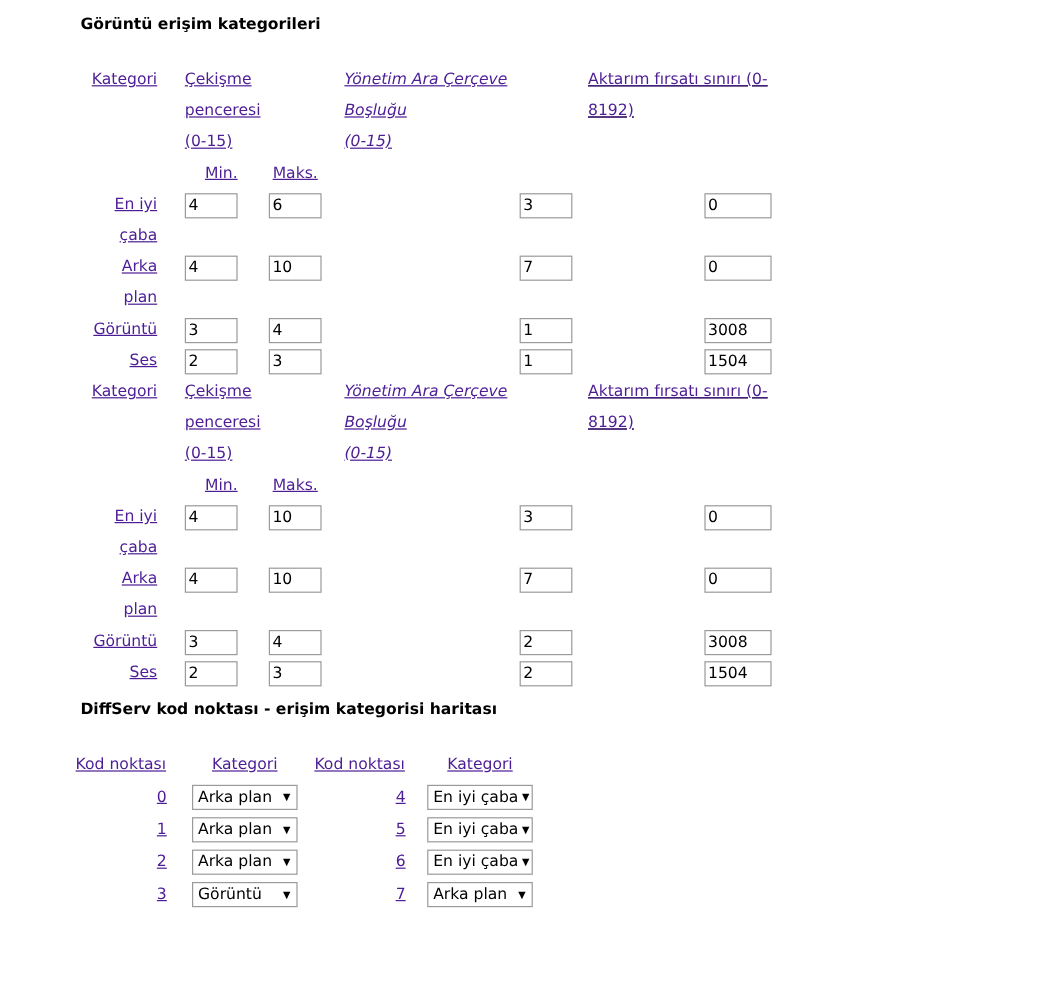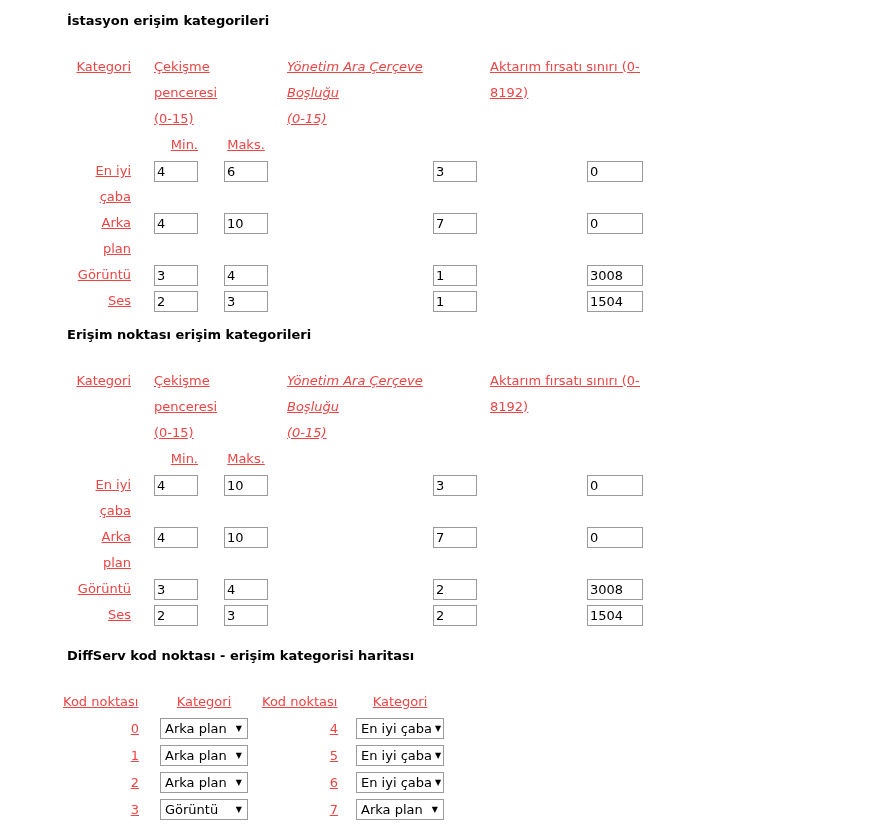--- a/index.html
+++ b/index.html
@@ -100,7 +100,7 @@
 <div class="page">
 
   <div>
-    <div class="section-title">İstasyon erişim kategorileri</div>
+    <div class="section-title">Görüntü erişim kategorileri</div>
 
     <div class="acc-grid">
       <a class="lnk h-kategori">Kategori</a>

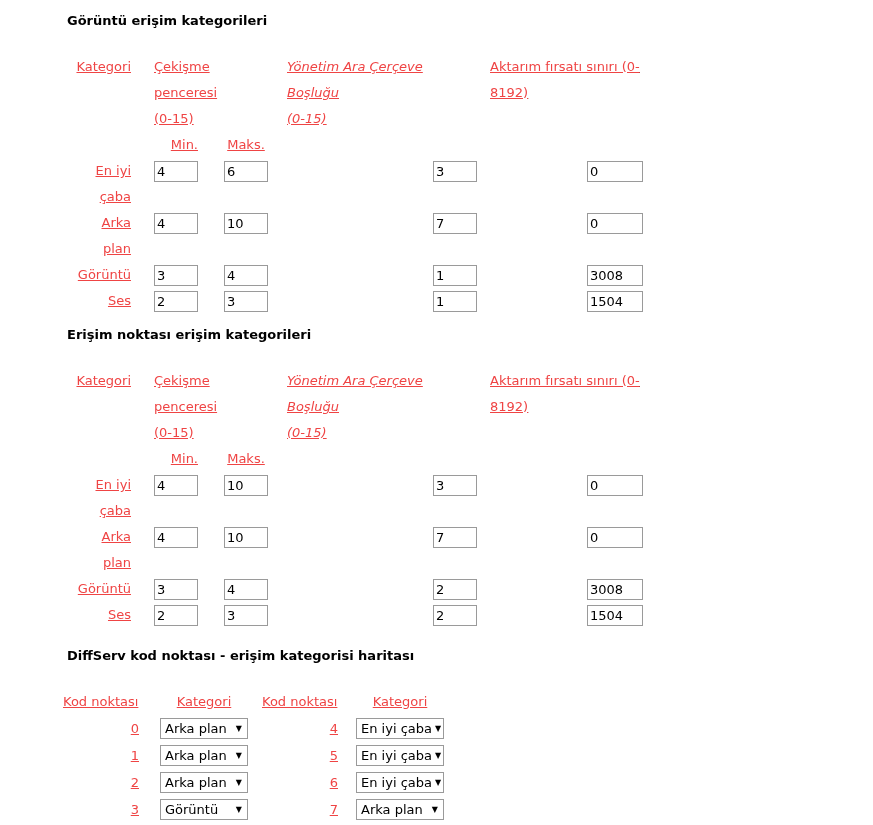--- a/index.html
+++ b/index.html
@@ -15,7 +15,7 @@
     font-size: 13px;
     padding: 13px 0 0 65px;
   }
-  a.lnk { color: #ef4444; text-decoration: underline; cursor: pointer; }
+  a.lnk { color: #4c1d95; text-decoration: underline; cursor: pointer; }
 
   .section-title {
     font-size: 13px;

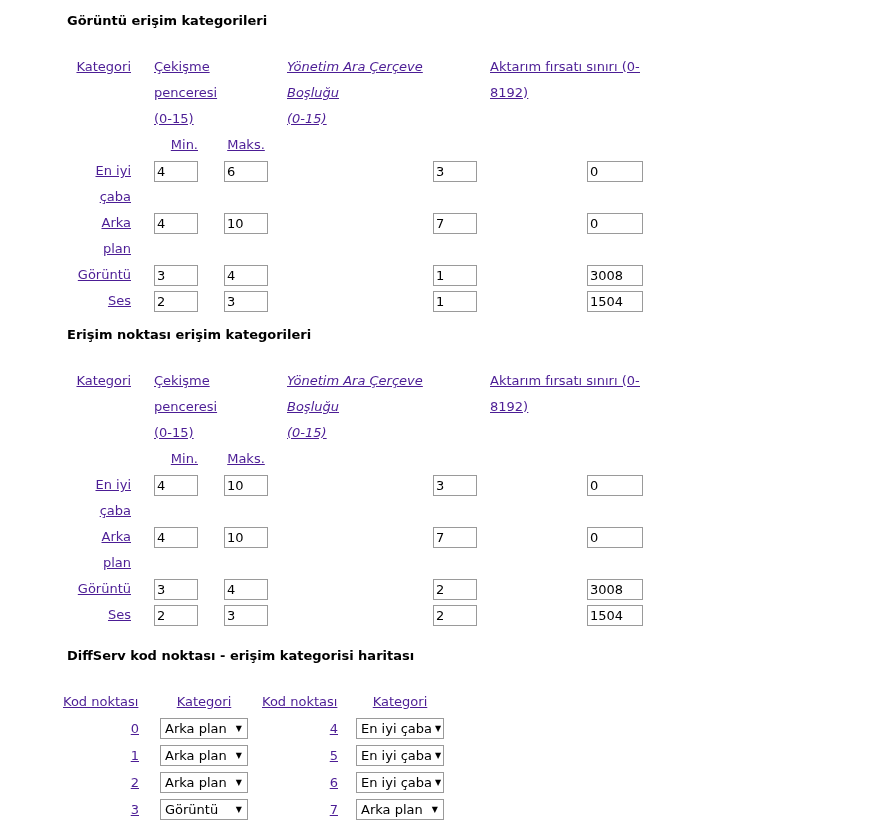--- a/index.html
+++ b/index.html
@@ -167,7 +167,6 @@
   </div>
 
   <div>
-    <div class="section-title gap-before">Erişim noktası erişim kategorileri</div>
 
     <div class="acc-grid">
       <a class="lnk h-kategori">Kategori</a>

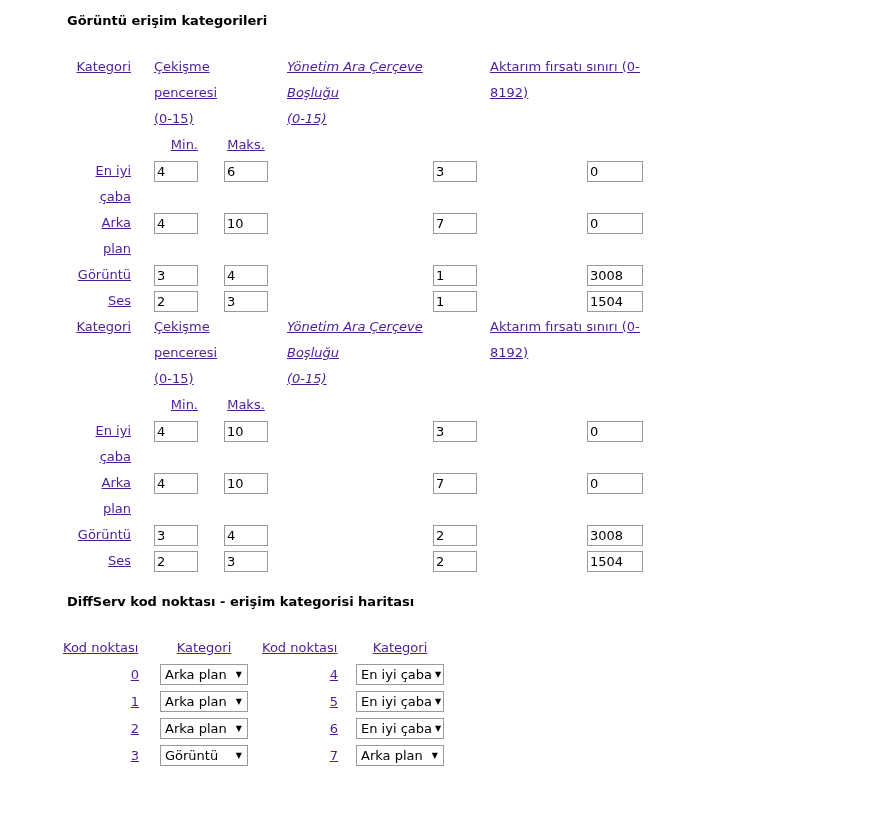--- a/index.html
+++ b/index.html
@@ -24,7 +24,7 @@
     margin: 0 0 26px 2px;
   }
   .gap-before { margin-top: 13px; }
-  .gap-before-sm { margin-top: 20px; }
+  .gap-before-sm { margin-top: 10px; }
 
   
   .acc-grid {

